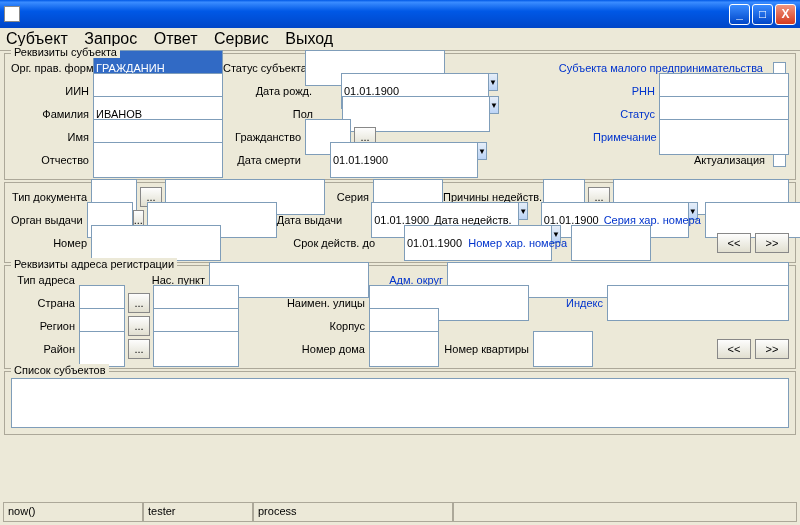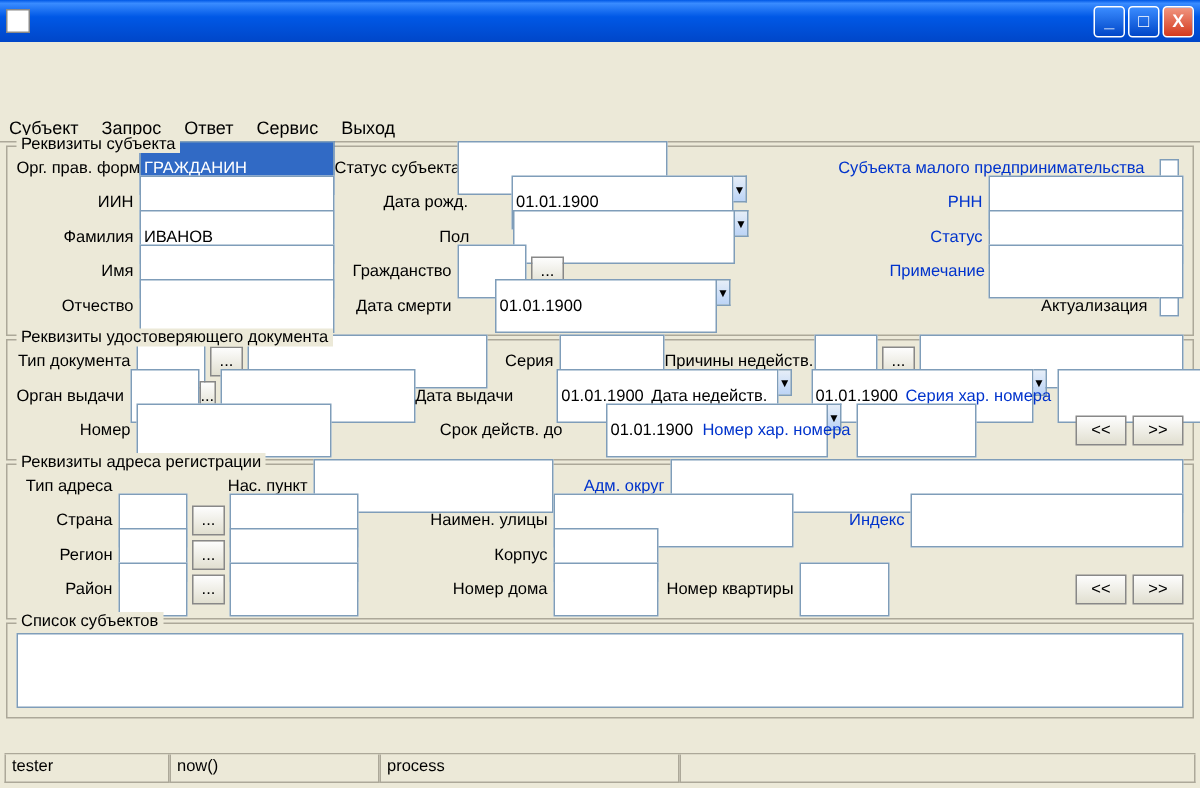--- a/index.html
+++ b/index.html
@@ -10,7 +10,7 @@
 .winbtn { width: 21px; height: 21px; margin-left: 2px; border: 1px solid #fff; border-radius: 3px; display: flex; align-items: center; justify-content: center; font-size: 12px; font-weight: bold; color: #fff; }
 .winbtn.min, .winbtn.max { background: linear-gradient(to bottom, #3a8cff, #0046c8); }
 .winbtn.close { background: linear-gradient(to bottom, #f09680, #d43a1e); }
-.menubar { background: #ece9d8; padding: 2px 6px; border-bottom: 1px solid #aca899; font-size: 12px; margin-top: 48px; }
+.menubar { background: #ece9d8; padding: 2px 6px; border-bottom: 1px solid #aca899; font-size: 16px; }
 .menubar span { margin-right: 12px; cursor: default; }
 .client { padding: 2px 4px; }
 .groupbox { border: 1px solid #aca899; margin-bottom: 2px; padding: 4px 6px 6px 6px; position: relative; }

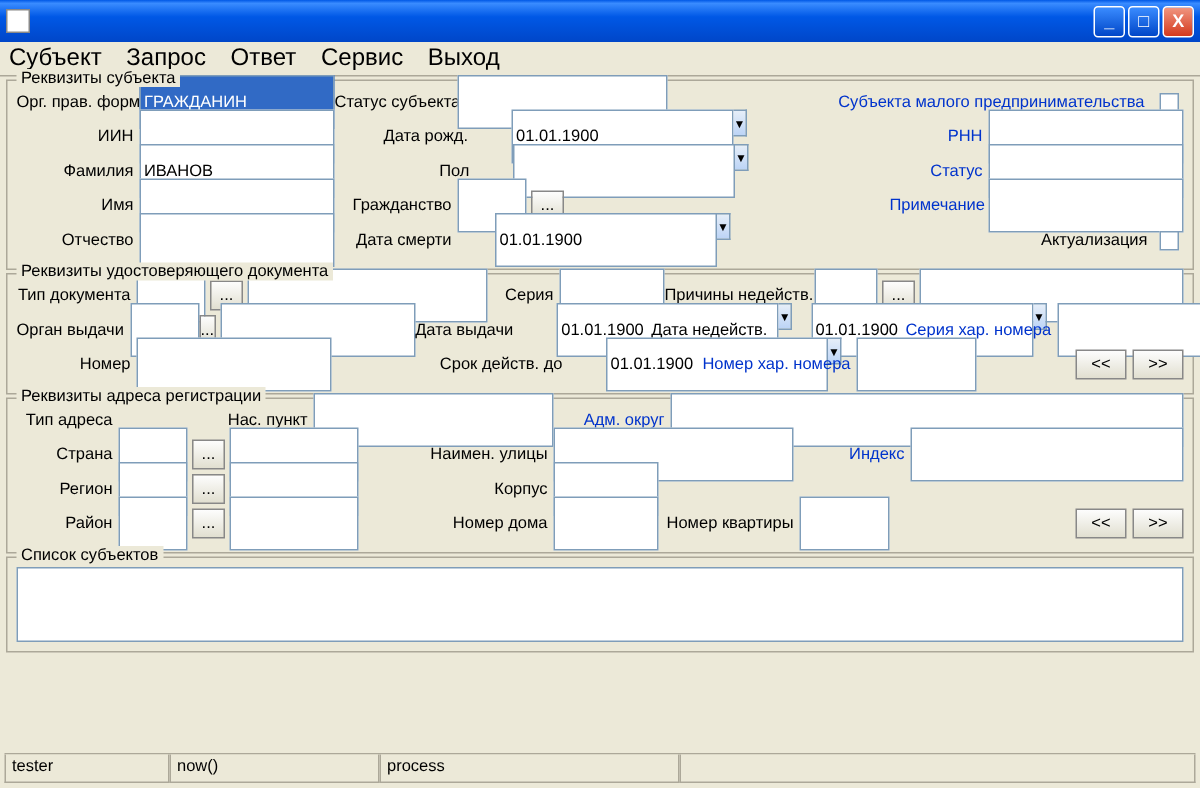--- a/index.html
+++ b/index.html
@@ -120,7 +120,6 @@
 </div>
 
 <div class="groupbox">
-  <div class="legend">Реквизиты удостоверяющего документа</div>
 
   <div class="row">
     <span class="lbl" style="width:80px">Тип документа</span>

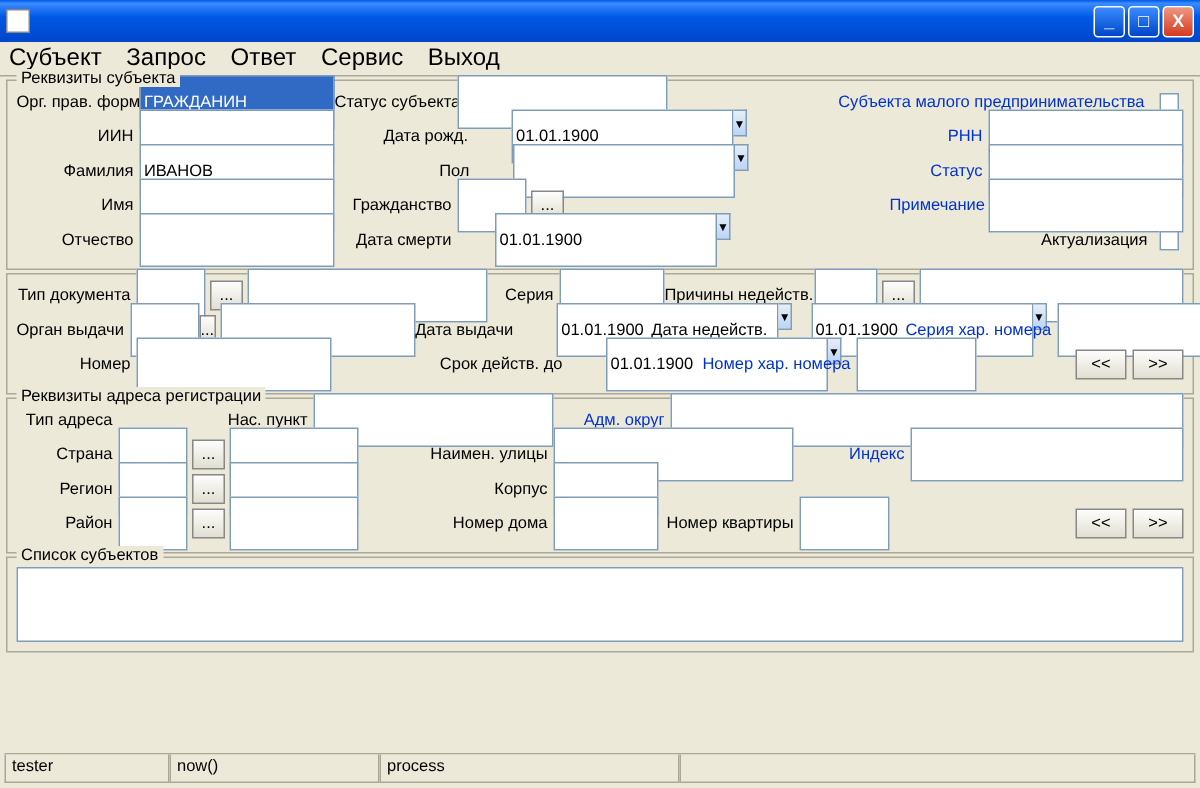--- a/index.html
+++ b/index.html
@@ -231,8 +231,8 @@
 </div>
 
 <div class="statusbar">
+  <div class="cell" style="width:140px">now()</div>
   <div class="cell" style="width:110px">tester</div>
-  <div class="cell" style="width:140px">now()</div>
   <div class="cell" style="width:200px">process</div>
   <div class="cell" style="flex:1"></div>
 </div>

